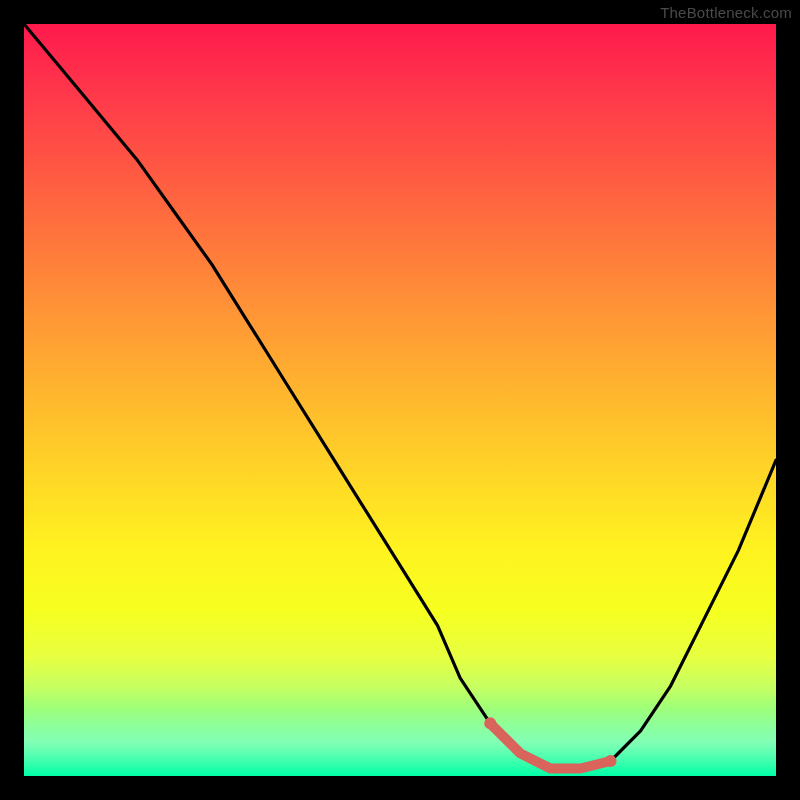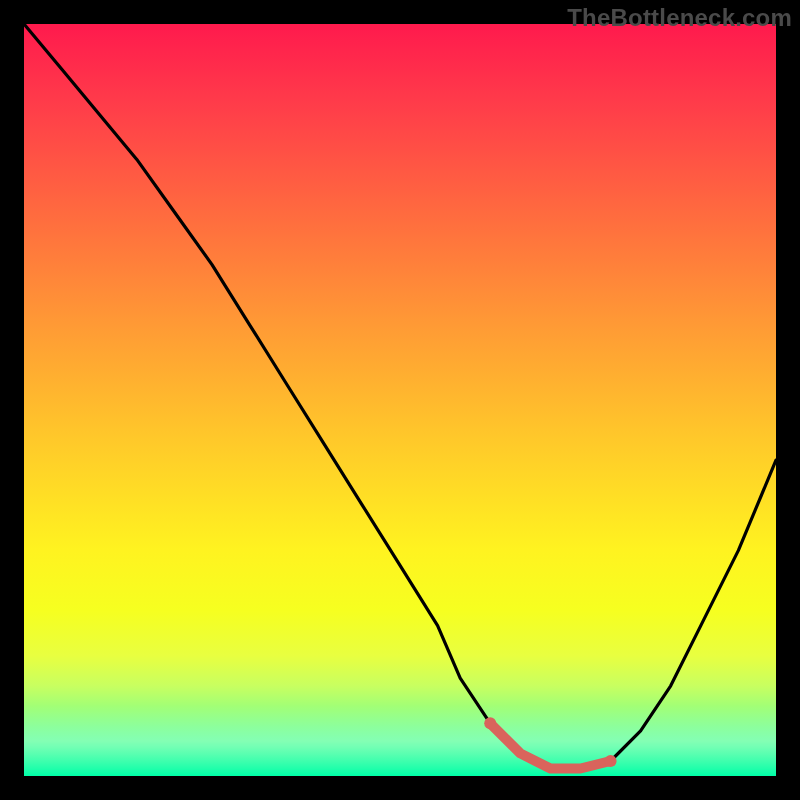--- a/index.html
+++ b/index.html
@@ -60,8 +60,8 @@
     top: 4px;
     right: 8px;
     color: #4a4a4a;
-    font-size: 24px;
-    font-weight: 700;
+    font-size: 15px;
+    font-weight: 400;
     letter-spacing: 0.2px;
     z-index: 10;
   }

